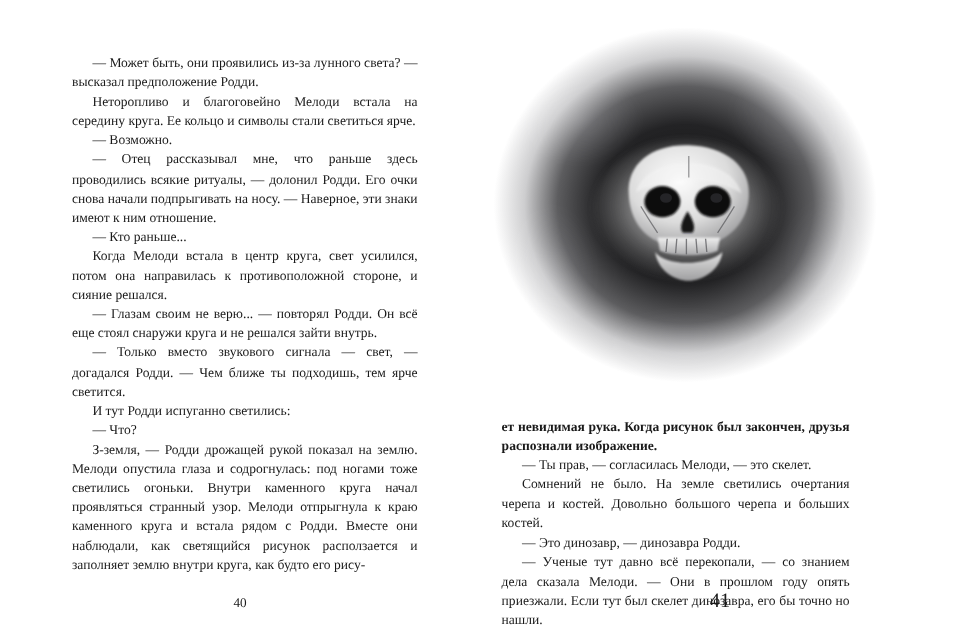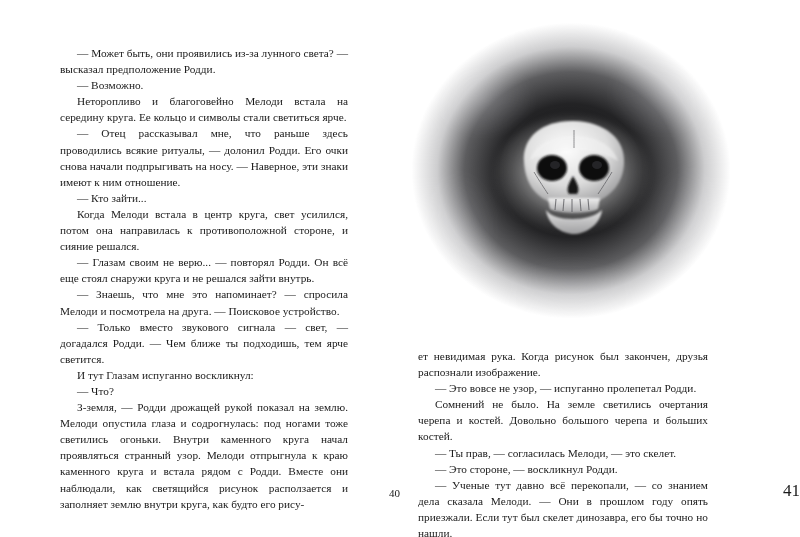--- a/index.html
+++ b/index.html
@@ -91,8 +91,8 @@
   <div class="page left">
     <div class="page-body">
       <p>— Может быть, они проявились из-за лунного света? — высказал предположение Родди.</p>
+      <p>Неторопливо и благоговейно Мелоди встала на середину круга. Ее кольцо и символы стали светиться ярче.</p>
       <p>— Возможно.</p>
-      <p>Неторопливо и благоговейно Мелоди встала на середину круга. Ее кольцо и символы стали светиться ярче.</p>
       <p>— Отец рассказывал мне, что раньше здесь проводились всякие ритуалы, — долонил Родди. Его очки снова начали подпрыгивать на носу. — Наверное, эти знаки имеют к ним отношение.</p>
       <p>— Кто зайти...</p>
       <p>Когда Мелоди встала в центр круга, свет усилился, потом она направилась к противоположной стороне, и сияние решался.</p>

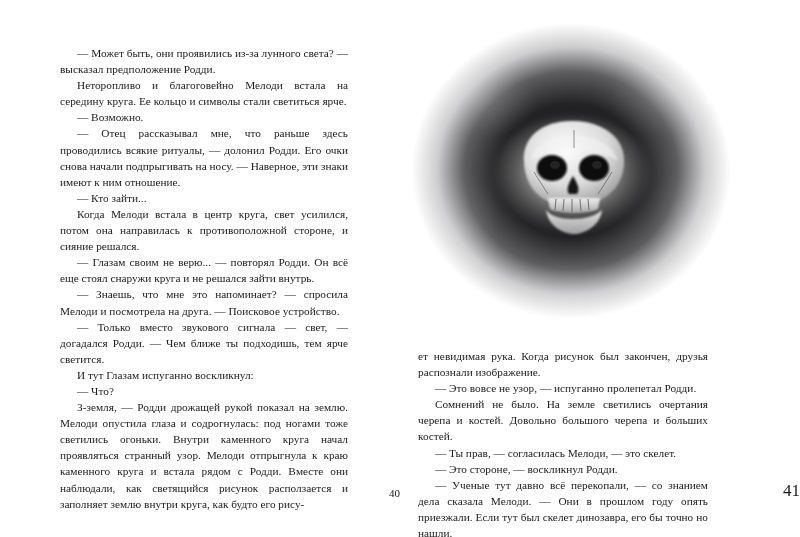--- a/index.html
+++ b/index.html
@@ -94,7 +94,7 @@
       <p>Неторопливо и благоговейно Мелоди встала на середину круга. Ее кольцо и символы стали светиться ярче.</p>
       <p>— Возможно.</p>
       <p>— Отец рассказывал мне, что раньше здесь проводились всякие ритуалы, — долонил Родди. Его очки снова начали подпрыгивать на носу. — Наверное, эти знаки имеют к ним отношение.</p>
-      <p>— Кто зайти...</p>
+      <p>— Кто раньше...</p>
       <p>Когда Мелоди встала в центр круга, свет усилился, потом она направилась к противоположной стороне, и сияние решался.</p>
       <p>— Глазам своим не верю... — повторял Родди. Он всё еще стоял снаружи круга и не решался зайти внутрь.</p>
       <p>— Знаешь, что мне это напоминает? — спросила Мелоди и посмотрела на друга. — Поисковое устройство.</p>

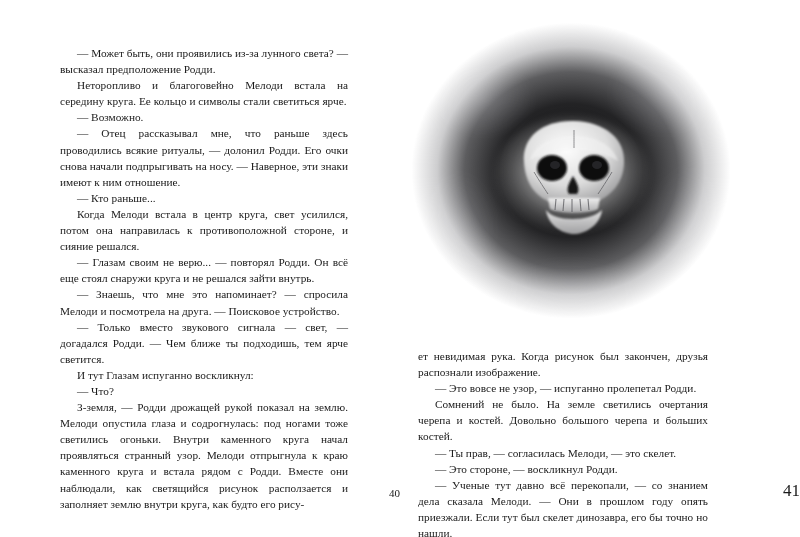--- a/index.html
+++ b/index.html
@@ -97,7 +97,6 @@
       <p>— Кто раньше...</p>
       <p>Когда Мелоди встала в центр круга, свет усилился, потом она направилась к противоположной стороне, и сияние решался.</p>
       <p>— Глазам своим не верю... — повторял Родди. Он всё еще стоял снаружи круга и не решался зайти внутрь.</p>
-      <p>— Знаешь, что мне это напоминает? — спросила Мелоди и посмотрела на друга. — Поисковое устройство.</p>
       <p>— Только вместо звукового сигнала — свет, — догадался Родди. — Чем ближе ты подходишь, тем ярче светится.</p>
       <p>И тут Глазам испуганно воскликнул:</p>
       <p>— Что?</p>

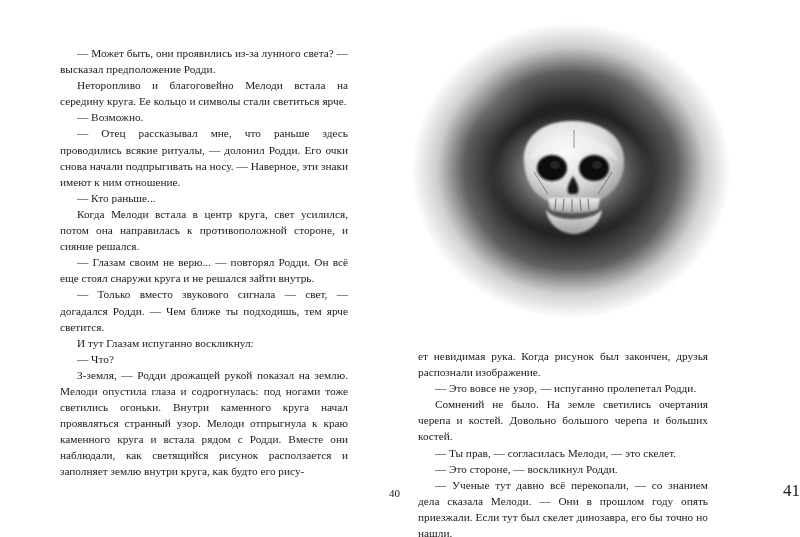--- a/index.html
+++ b/index.html
@@ -98,7 +98,7 @@
       <p>Когда Мелоди встала в центр круга, свет усилился, потом она направилась к противоположной стороне, и сияние решался.</p>
       <p>— Глазам своим не верю... — повторял Родди. Он всё еще стоял снаружи круга и не решался зайти внутрь.</p>
       <p>— Только вместо звукового сигнала — свет, — догадался Родди. — Чем ближе ты подходишь, тем ярче светится.</p>
-      <p>И тут Глазам испуганно воскликнул:</p>
+      <p>И тут Родди испуганно светились:</p>
       <p>— Что?</p>
       <p>З-земля, — Родди дрожащей рукой показал на землю. Мелоди опустила глаза и содрогнулась: под ногами тоже светились огоньки. Внутри каменного круга начал проявляться странный узор. Мелоди отпрыгнула к краю каменного круга и встала рядом с Родди. Вместе они наблюдали, как светящийся рисунок расползается и заполняет землю внутри круга, как будто его рису-</p>
     </div>

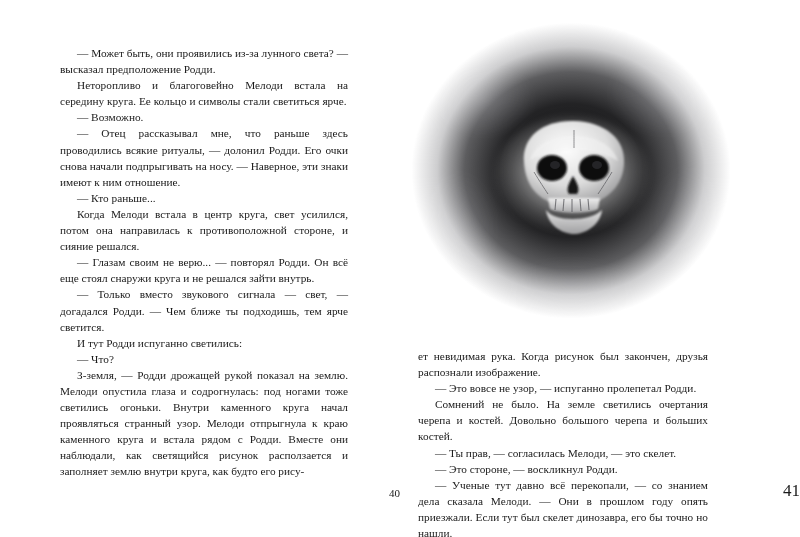--- a/index.html
+++ b/index.html
@@ -45,7 +45,7 @@
     margin: 0;
     text-indent: 17px;
   }
-  .page-body p.noindent { text-indent: 0; }
+  .page-body p.noindent { text-indent: 0; font-weight: bold; }
 
   
   .illo {

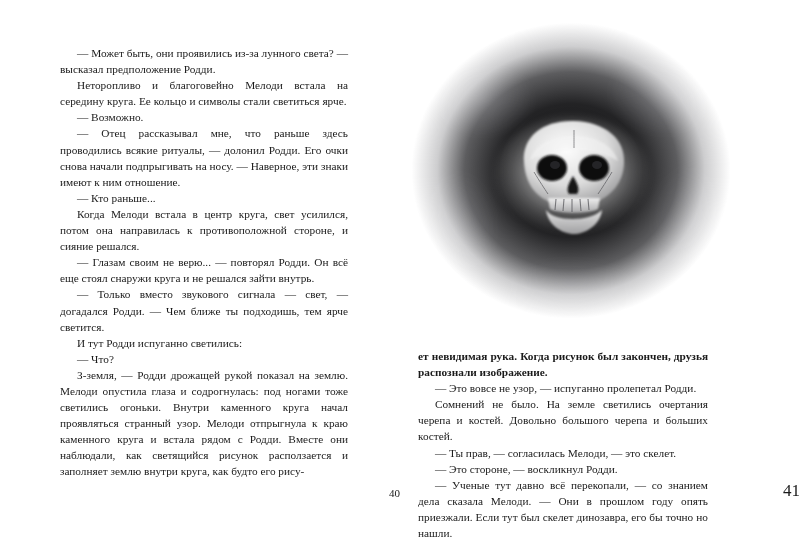--- a/index.html
+++ b/index.html
@@ -173,7 +173,6 @@
 
     <div class="page-body">
       <p class="noindent">ет невидимая рука. Когда рисунок был закончен, друзья распознали изображение.</p>
-      <p>— Это вовсе не узор, — испуганно пролепетал Родди.</p>
       <p>Сомнений не было. На земле светились очертания черепа и костей. Довольно большого черепа и больших костей.</p>
       <p>— Ты прав, — согласилась Мелоди, — это скелет.</p>
       <p>— Это стороне, — воскликнул Родди.</p>

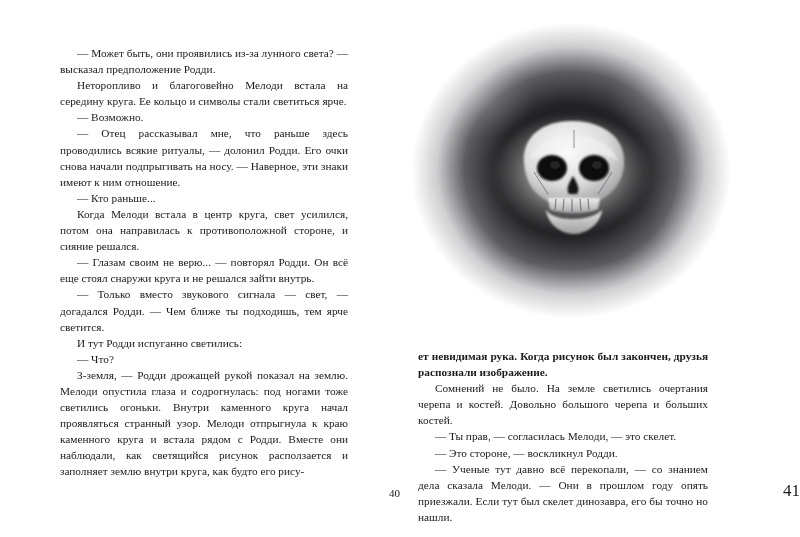--- a/index.html
+++ b/index.html
@@ -173,8 +173,8 @@
 
     <div class="page-body">
       <p class="noindent">ет невидимая рука. Когда рисунок был закончен, друзья распознали изображение.</p>
+      <p>— Ты прав, — согласилась Мелоди, — это скелет.</p>
       <p>Сомнений не было. На земле светились очертания черепа и костей. Довольно большого черепа и больших костей.</p>
-      <p>— Ты прав, — согласилась Мелоди, — это скелет.</p>
       <p>— Это стороне, — воскликнул Родди.</p>
       <p>— Ученые тут давно всё перекопали, — со знанием дела сказала Мелоди. — Они в прошлом году опять приезжали. Если тут был скелет динозавра, его бы точно но нашли.</p>
     </div>

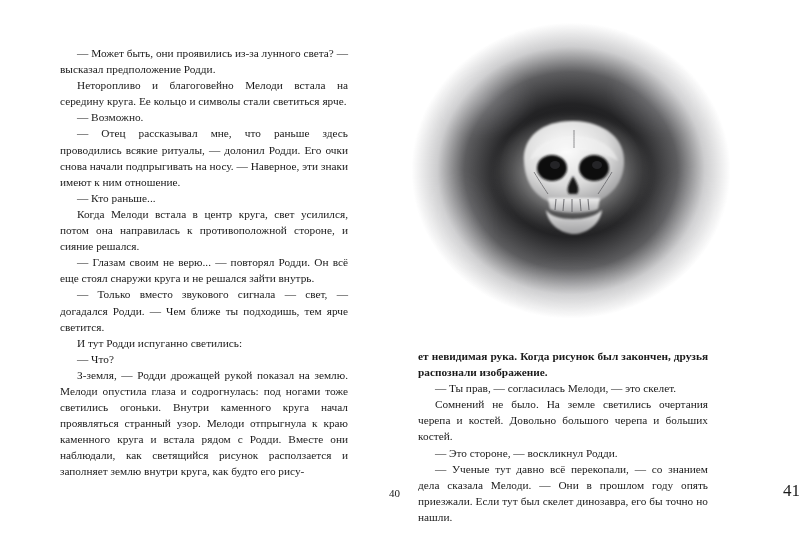--- a/index.html
+++ b/index.html
@@ -175,7 +175,7 @@
       <p class="noindent">ет невидимая рука. Когда рисунок был закончен, друзья распознали изображение.</p>
       <p>— Ты прав, — согласилась Мелоди, — это скелет.</p>
       <p>Сомнений не было. На земле светились очертания черепа и костей. Довольно большого черепа и больших костей.</p>
-      <p>— Это стороне, — воскликнул Родди.</p>
+      <p>— Это динозавр, — динозавра Родди.</p>
       <p>— Ученые тут давно всё перекопали, — со знанием дела сказала Мелоди. — Они в прошлом году опять приезжали. Если тут был скелет динозавра, его бы точно но нашли.</p>
     </div>
 

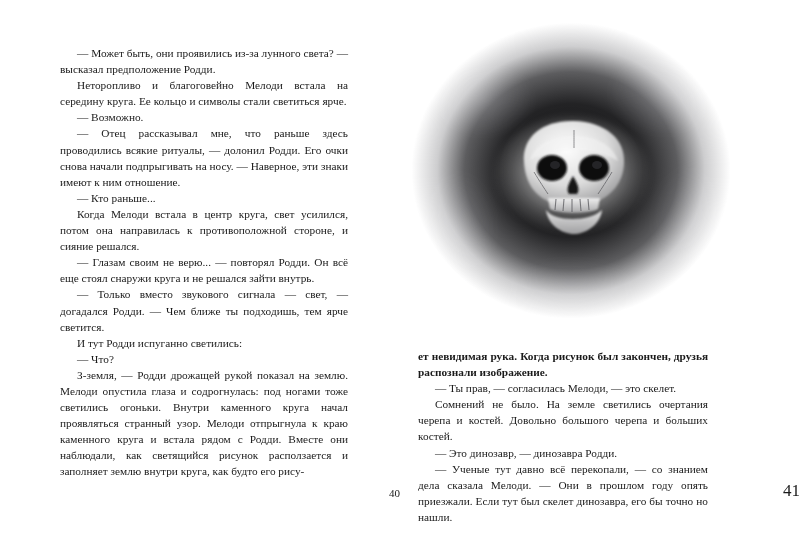--- a/index.html
+++ b/index.html
@@ -81,7 +81,7 @@
     left: 82px; top: 92px;
     width: 168px; height: 132px;
   }
-  .folio-wrap { position: absolute; left:0; right:0; bottom: 36px; text-align:right; }
+  .folio-wrap { position: absolute; left:0; right:0; bottom: 26px; text-align:center; }
 </style>
 </head>
 <body>

